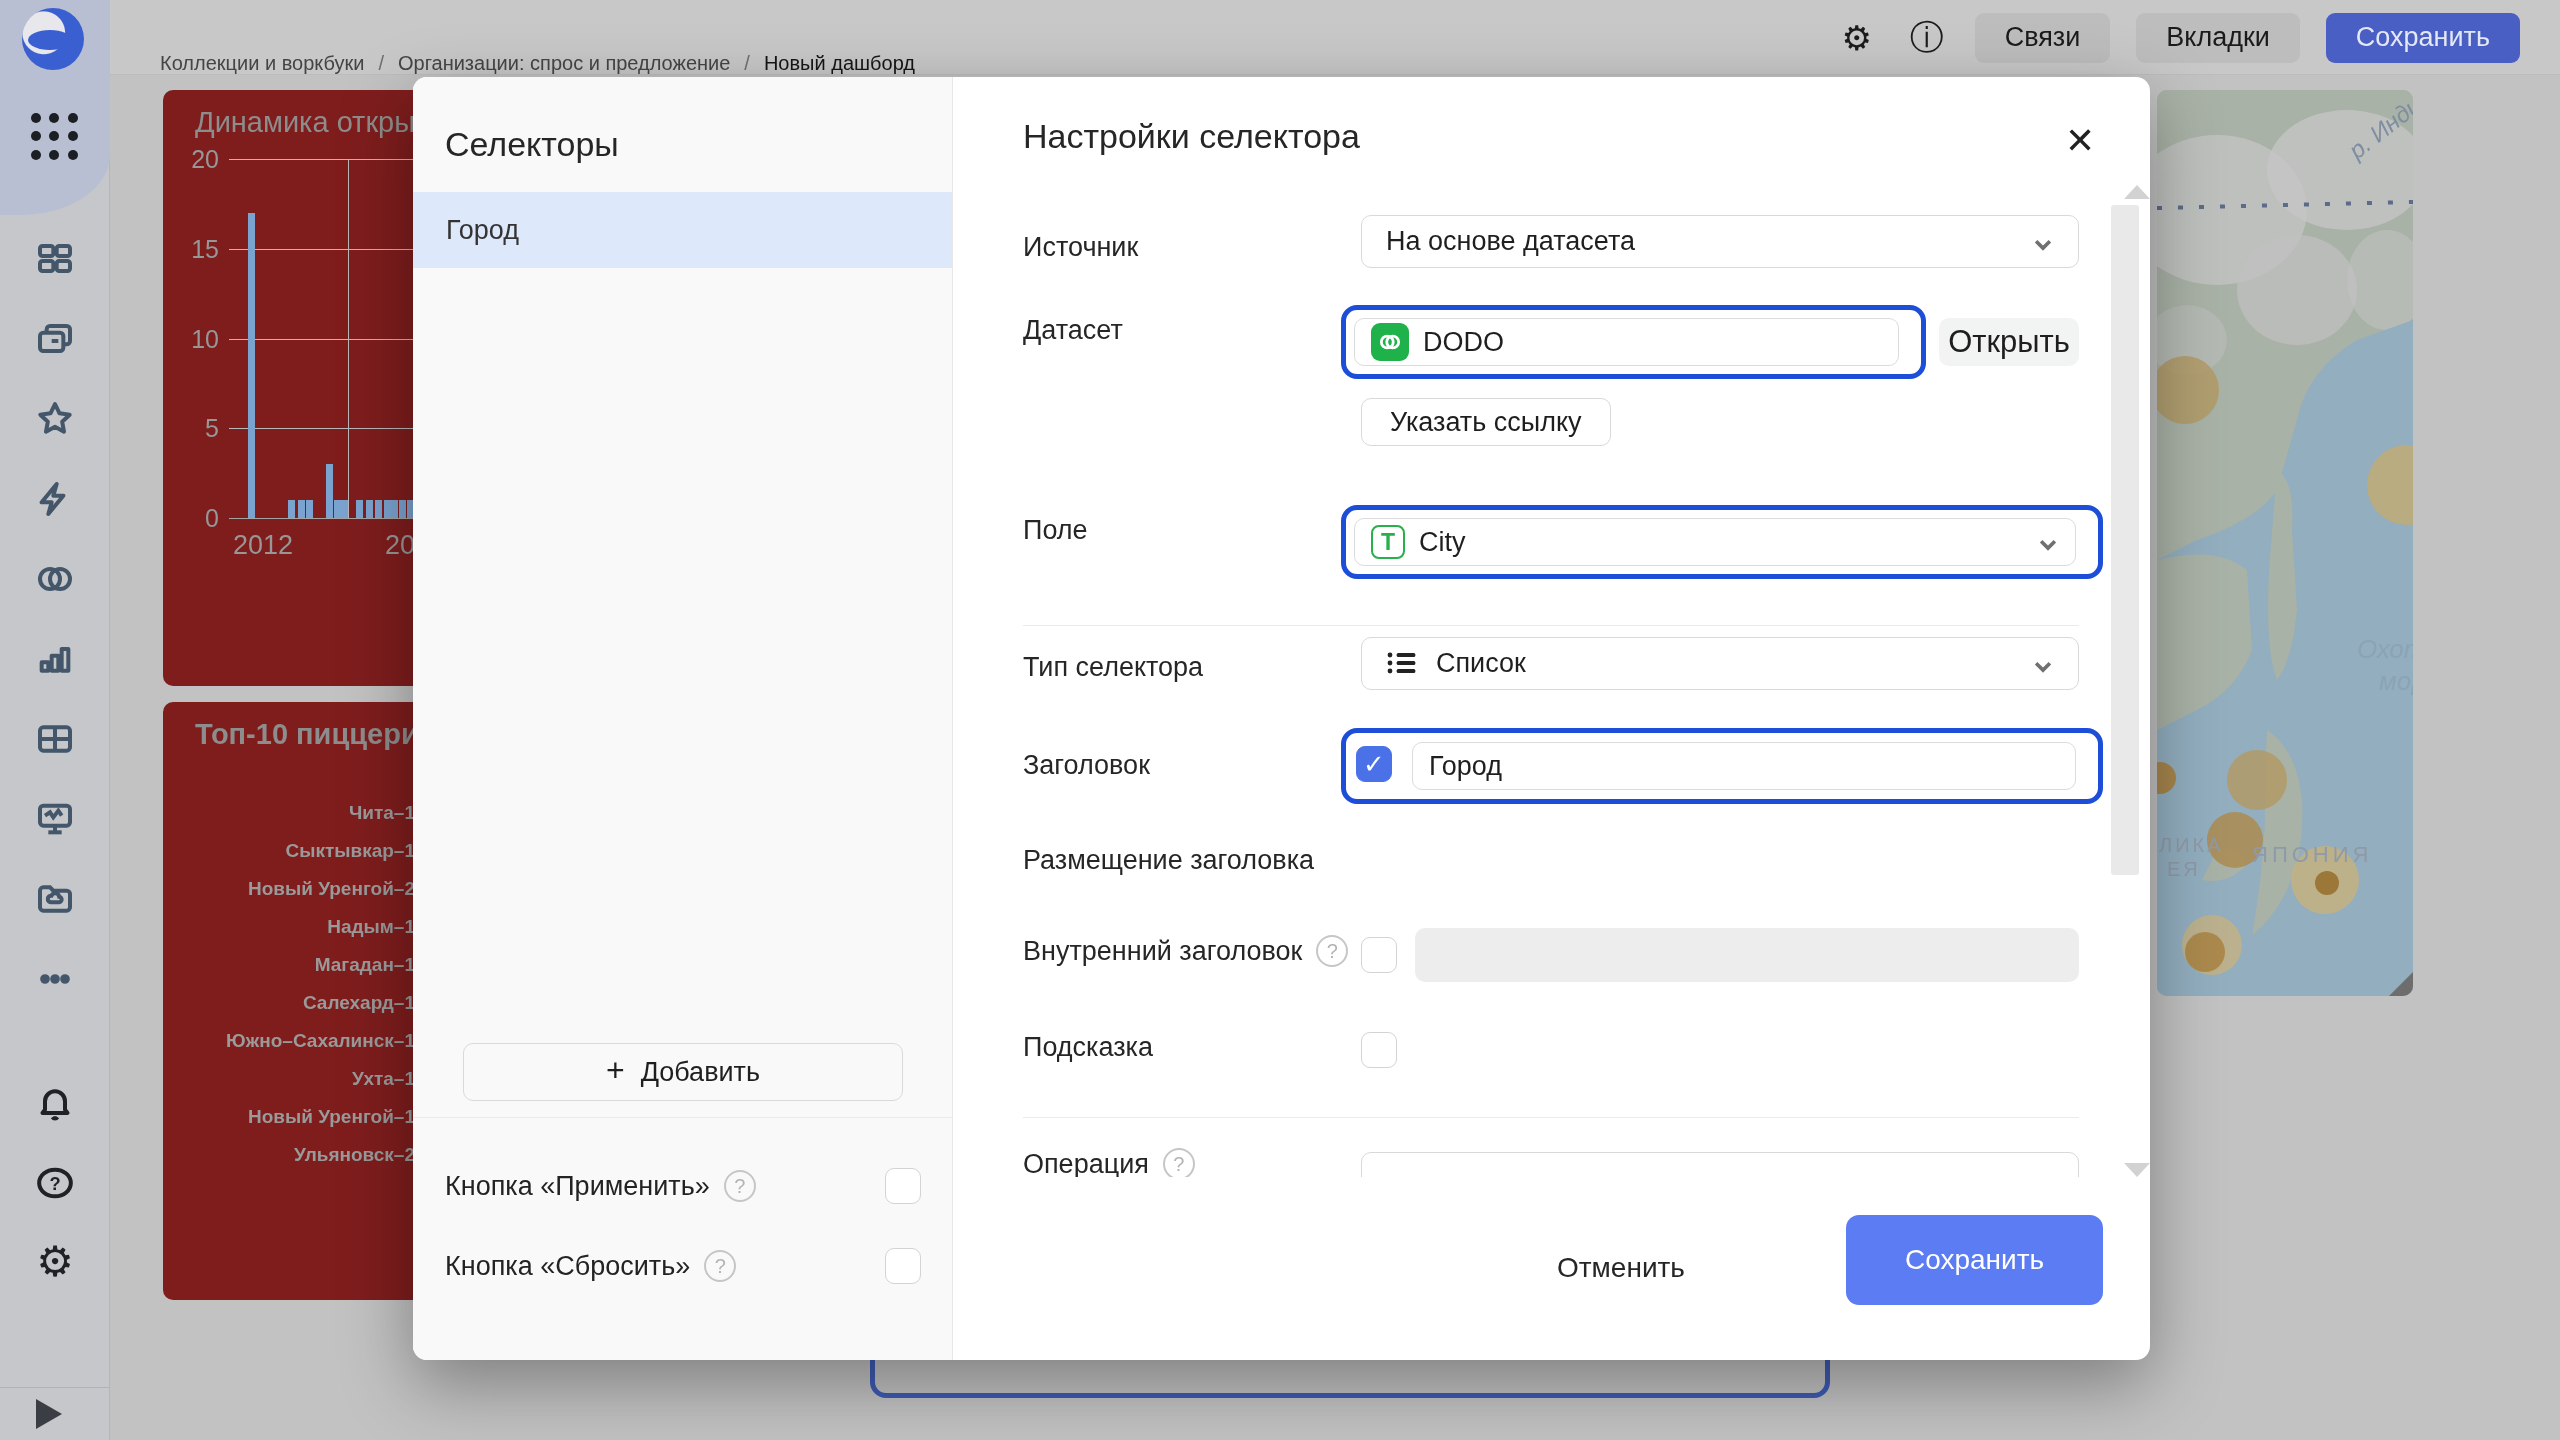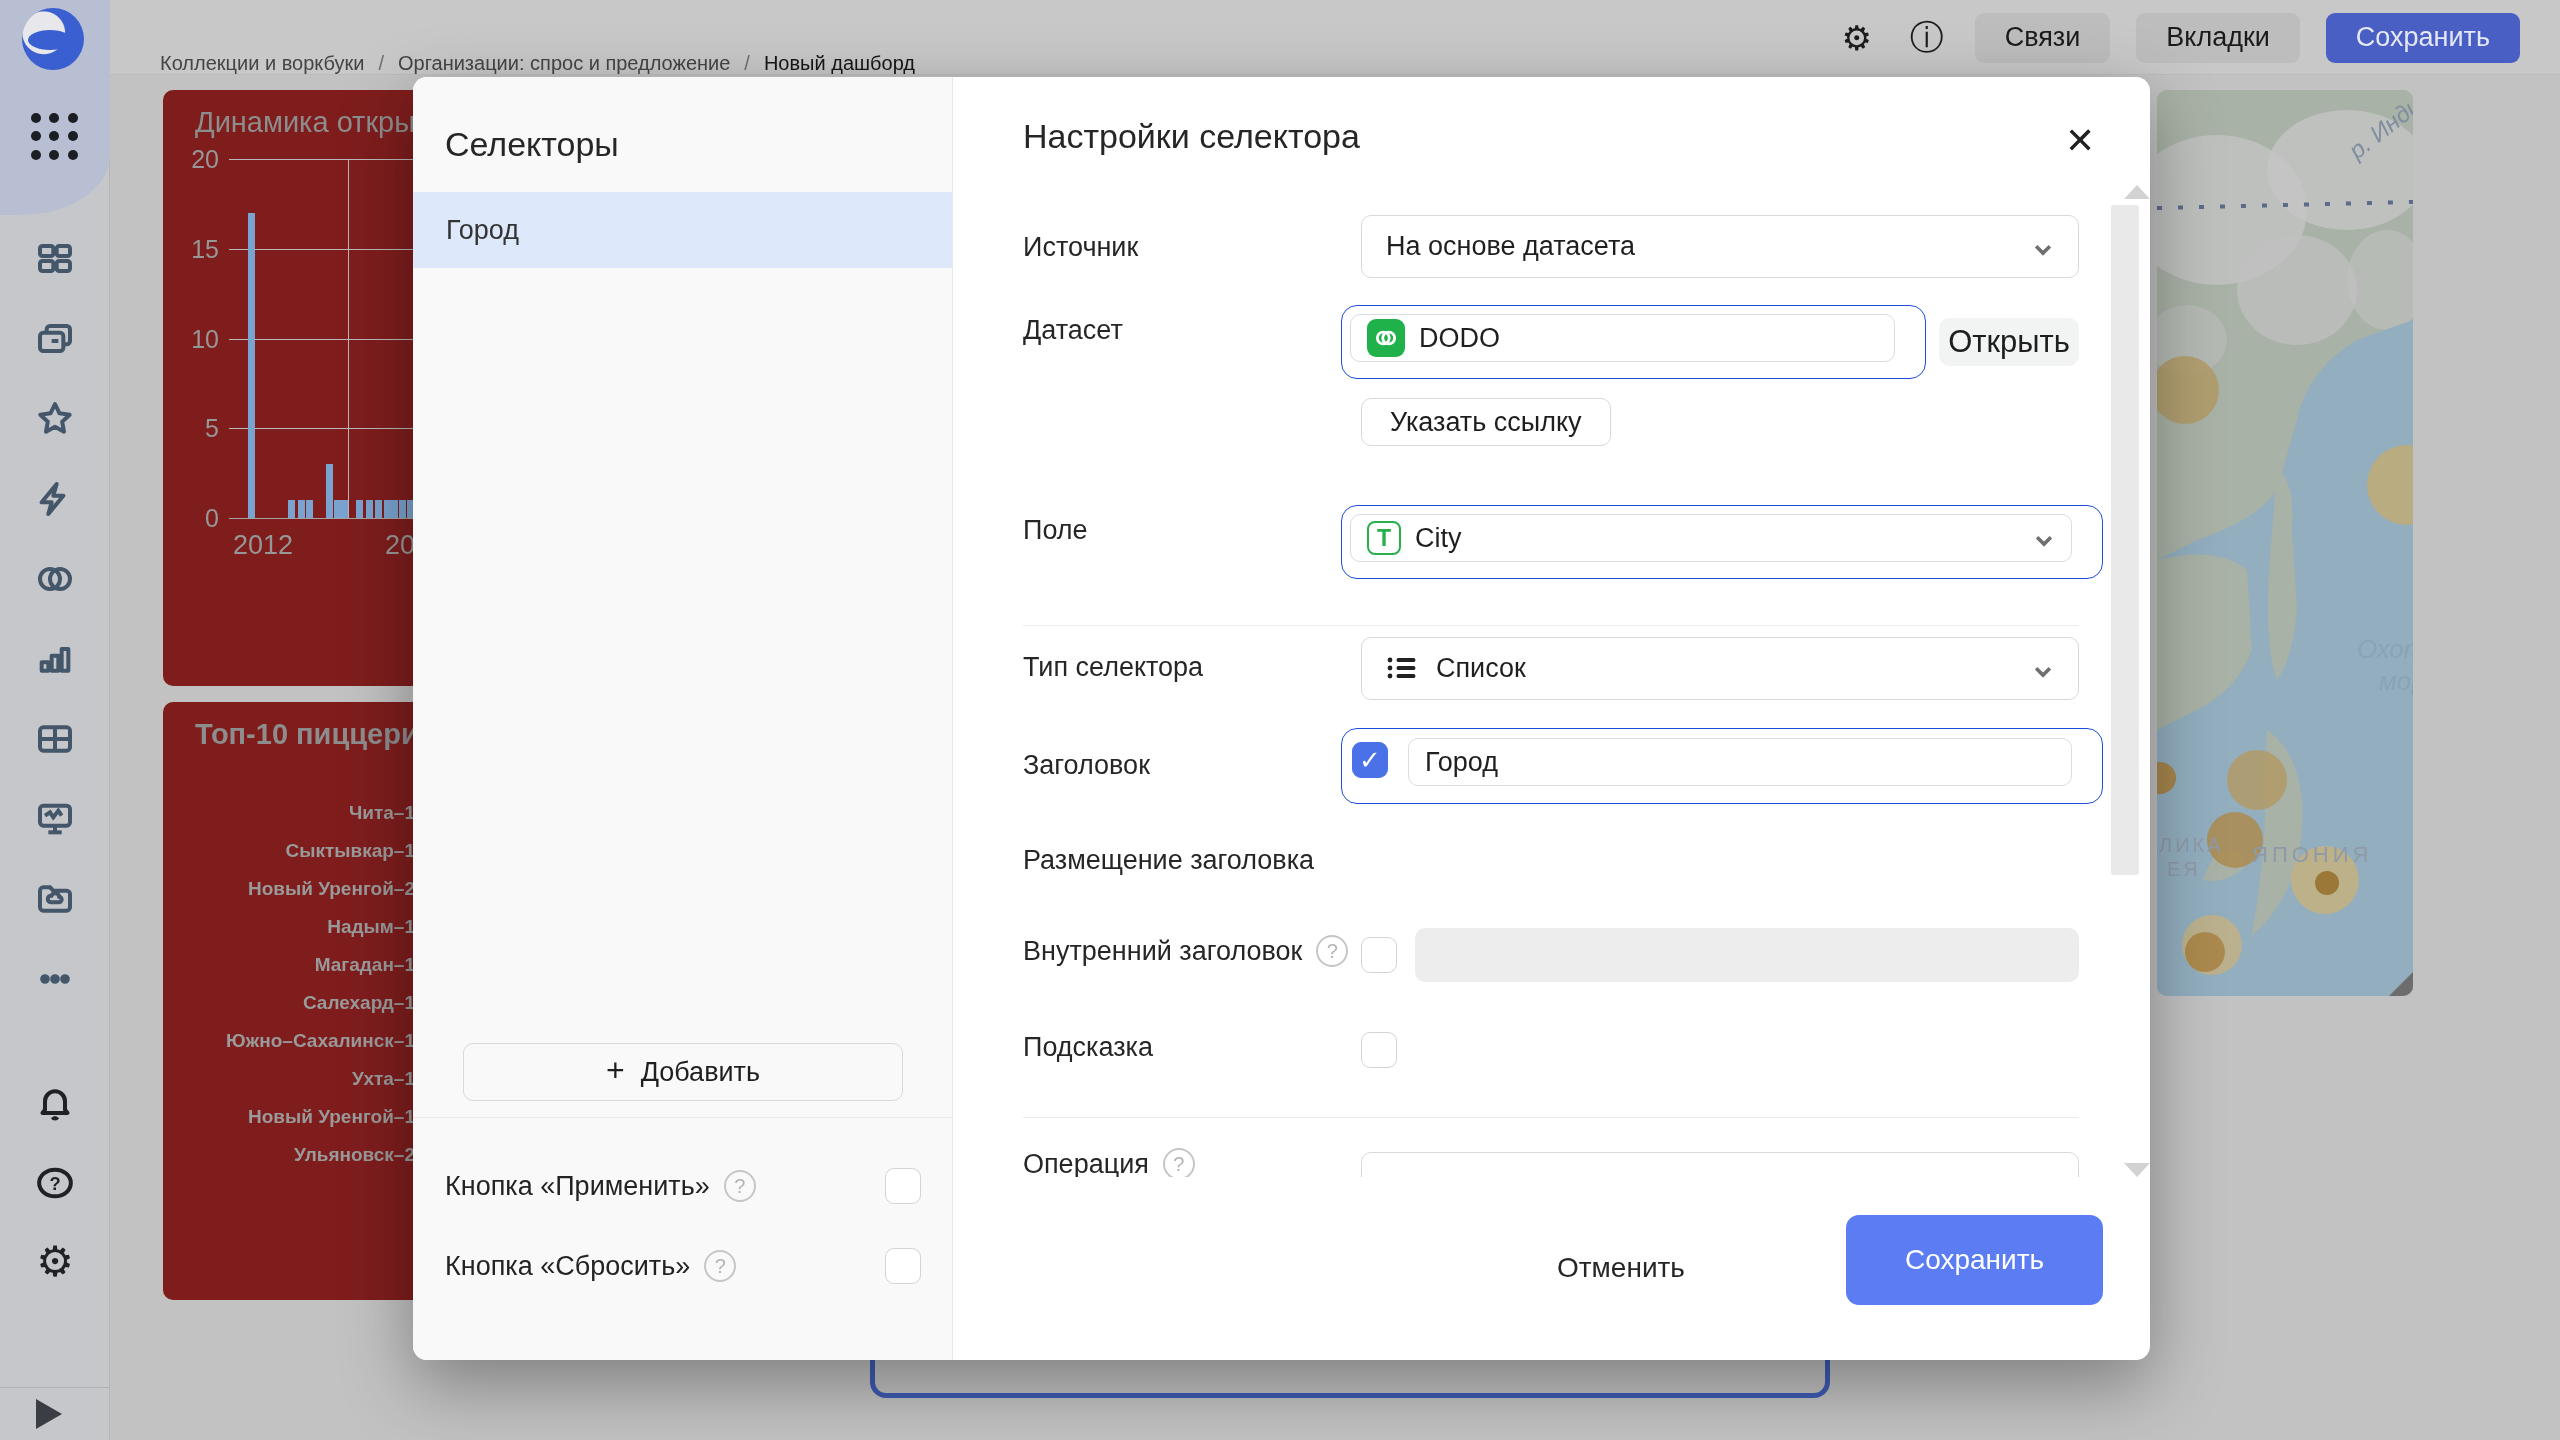--- a/index.html
+++ b/index.html
@@ -69,7 +69,7 @@
   .close-x { position:absolute; right:48px; top:42px; width:44px; height:44px; font-size:36px; color:#222; display:flex; align-items:center; justify-content:center; cursor:pointer; }
   .settings-scroll { position:absolute; left:0; top:113px; width:1160px; height:987px; overflow:hidden; }
   .row-label { position:absolute; left:70px; font-size:27px; color:#262626; display:flex; align-items:center; white-space:nowrap; }
-  .control { position:absolute; left:408px; width:718px; height:63px; border:1px solid #d9d9d9; border-radius:10px; background:#fff; display:flex; align-items:center; padding:0 24px; font-size:27px; color:#1f1f1f; gap:16px; }
+  .control { position:absolute; left:408px; width:718px; height:53px; border:1px solid #d9d9d9; border-radius:10px; background:#fff; display:flex; align-items:center; padding:0 24px; font-size:27px; color:#1f1f1f; gap:16px; }
   .chev { margin-left:auto; width:22px; height:22px; flex:none; }
   .chev svg { stroke:#707070; fill:none; stroke-width:2.6; }
   .focus-ring { position:absolute; border:1px solid #1d4ed8; border-radius:16px; }

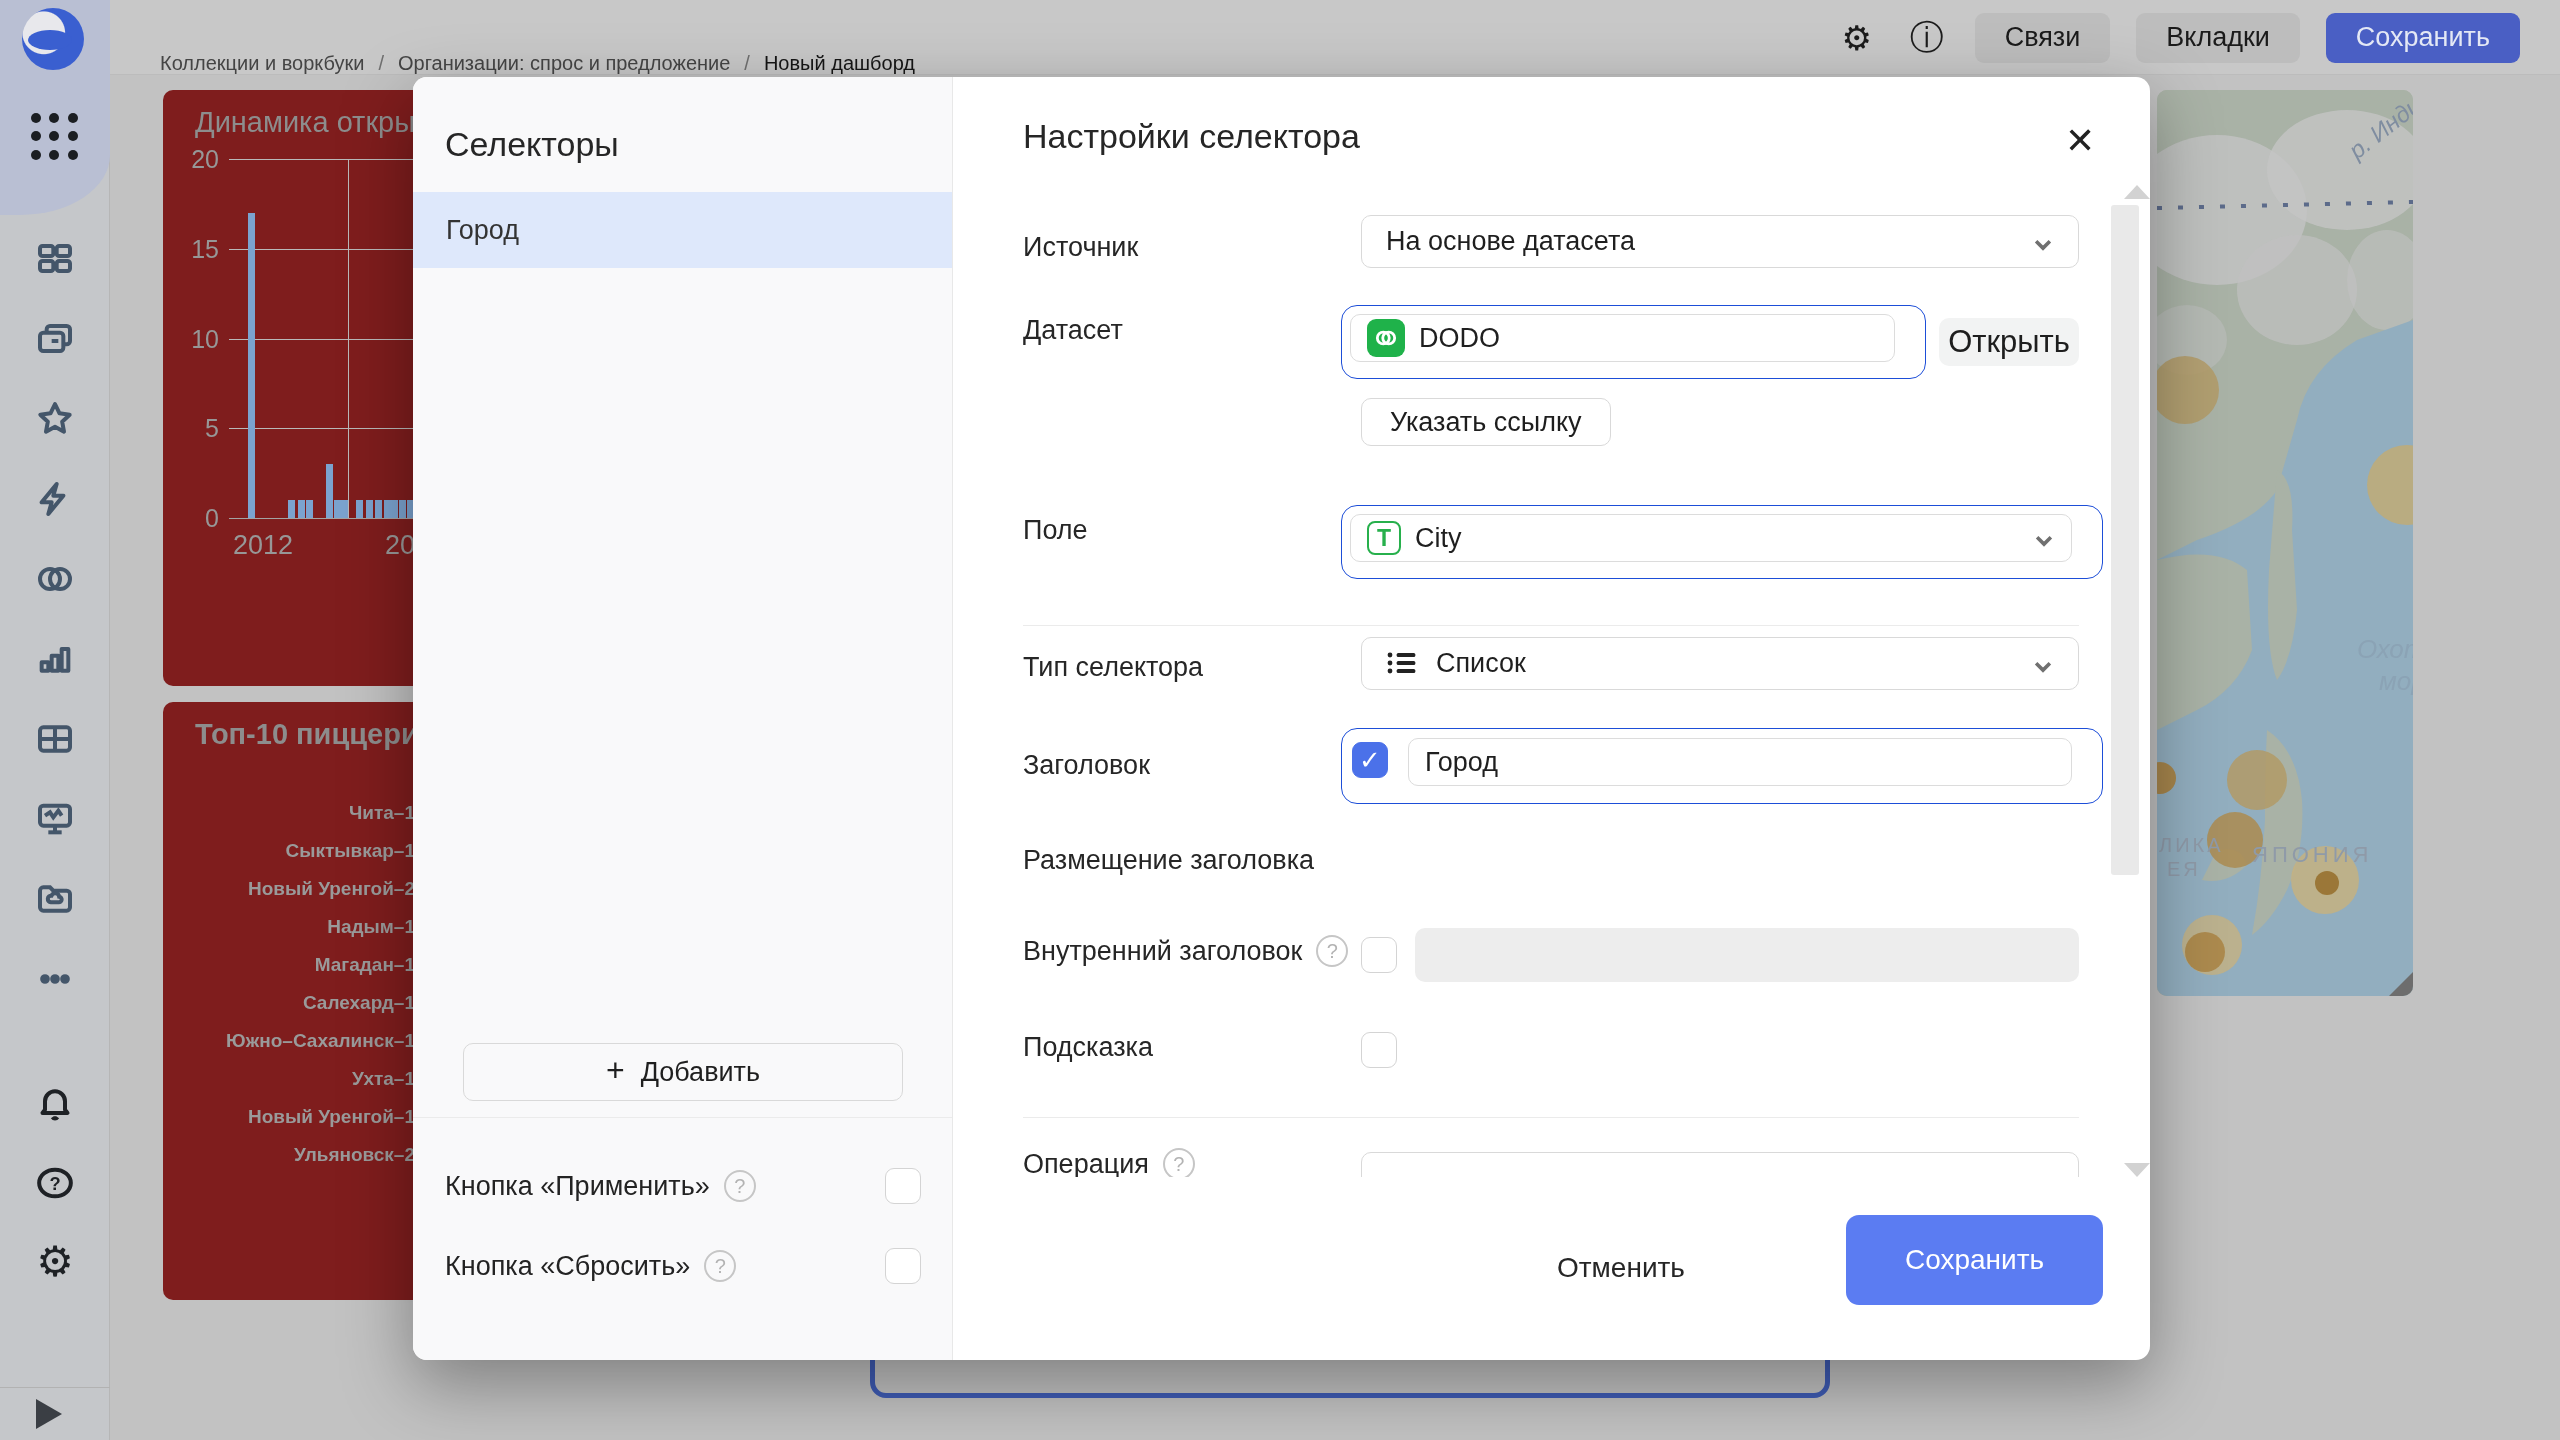--- a/index.html
+++ b/index.html
@@ -72,7 +72,7 @@
   .control { position:absolute; left:408px; width:718px; height:53px; border:1px solid #d9d9d9; border-radius:10px; background:#fff; display:flex; align-items:center; padding:0 24px; font-size:27px; color:#1f1f1f; gap:16px; }
   .chev { margin-left:auto; width:22px; height:22px; flex:none; }
   .chev svg { stroke:#707070; fill:none; stroke-width:2.6; }
-  .focus-ring { position:absolute; border:1px solid #1d4ed8; border-radius:16px; }
+  .focus-ring { position:absolute; border:5px solid #1d4ed8; border-radius:16px; }
   .inner-input { border:1px solid #dcdcdc; border-radius:10px; background:#fff; height:48px; display:flex; align-items:center; padding:0 16px; font-size:27px; color:#1f1f1f; gap:14px; }
   .ds-icon { width:38px; height:38px; border-radius:9px; background:#1fb24a; display:flex; align-items:center; justify-content:center; flex:none; }
   .ds-icon svg { stroke:#fff; fill:none; stroke-width:2.6; }

